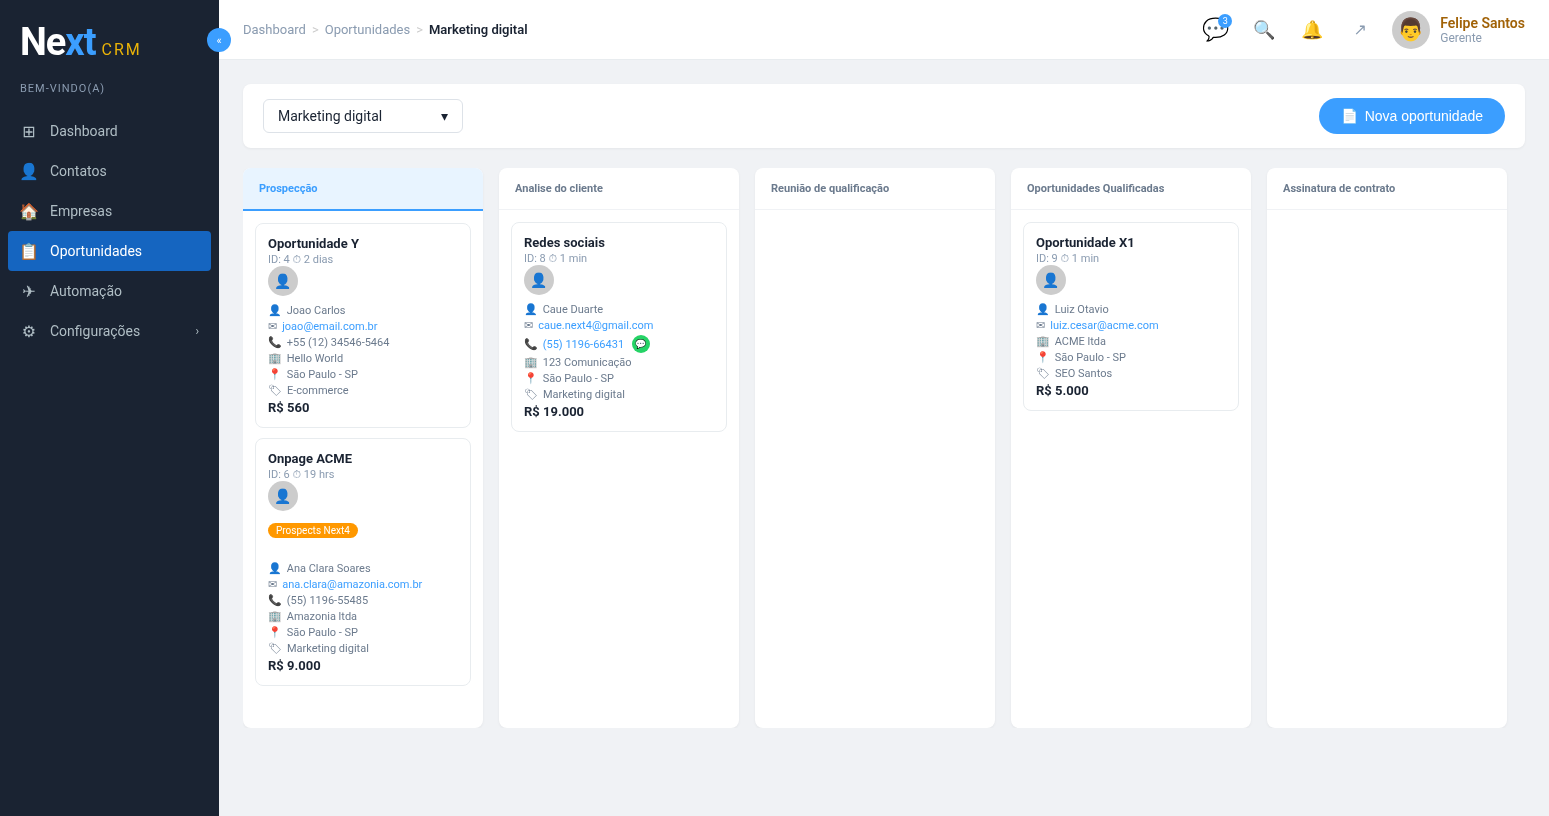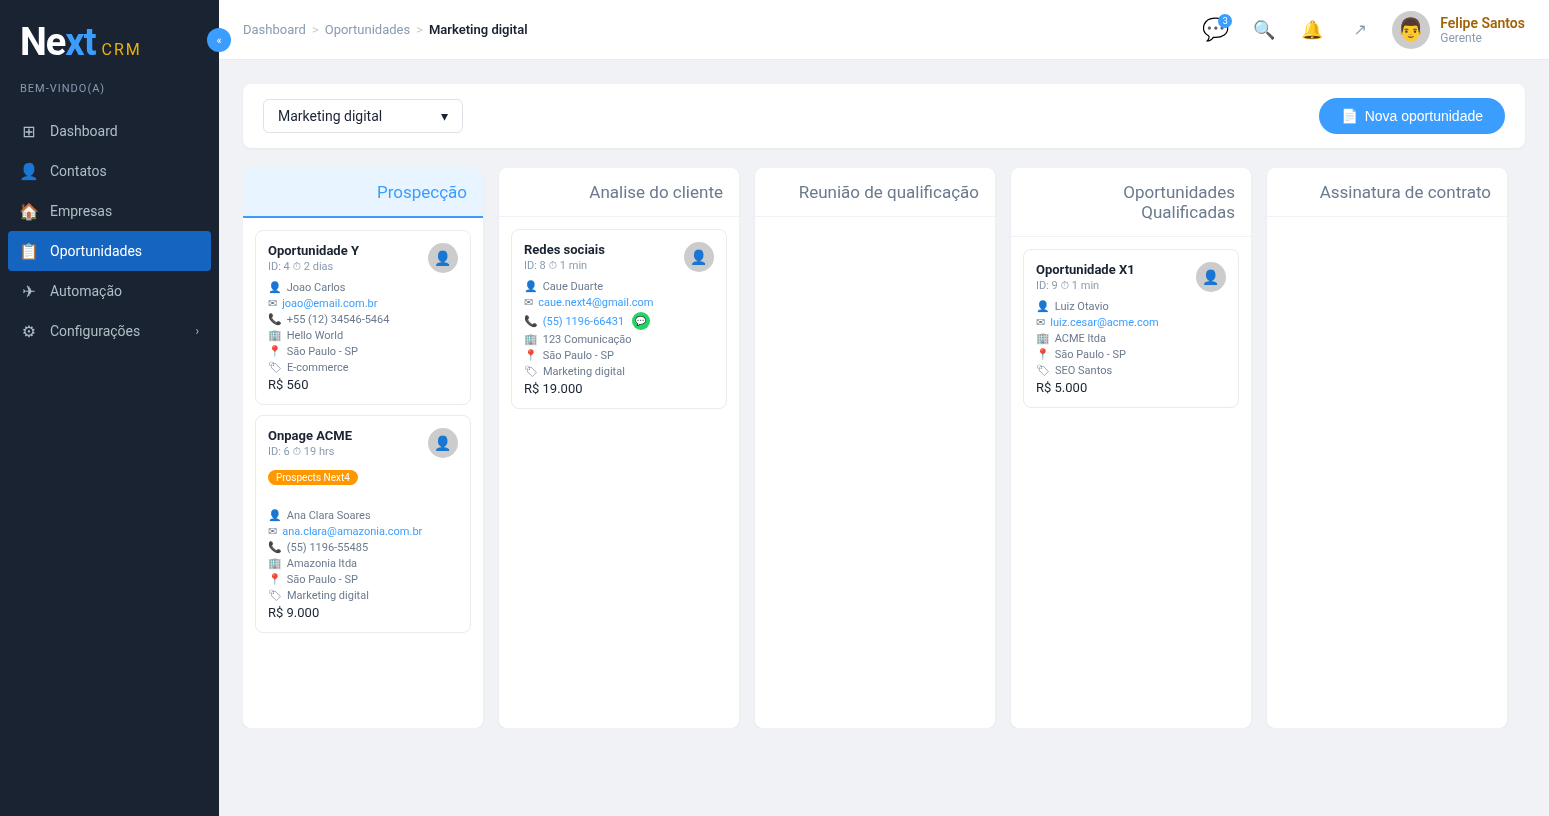--- a/index.html
+++ b/index.html
@@ -217,9 +217,9 @@
     }
     .column-header {
       padding: 14px 16px;
-      font-size: 17px;
-      font-weight: 400;
-      text-align: right;
+      font-size: 11px;
+      font-weight: 700;
+      text-align: left;
       border-bottom: 1px solid #f0f2f5;
     }
     .column-header.active { color: #3b9eff; background: #e8f4ff; border-bottom: 2px solid #3b9eff; }

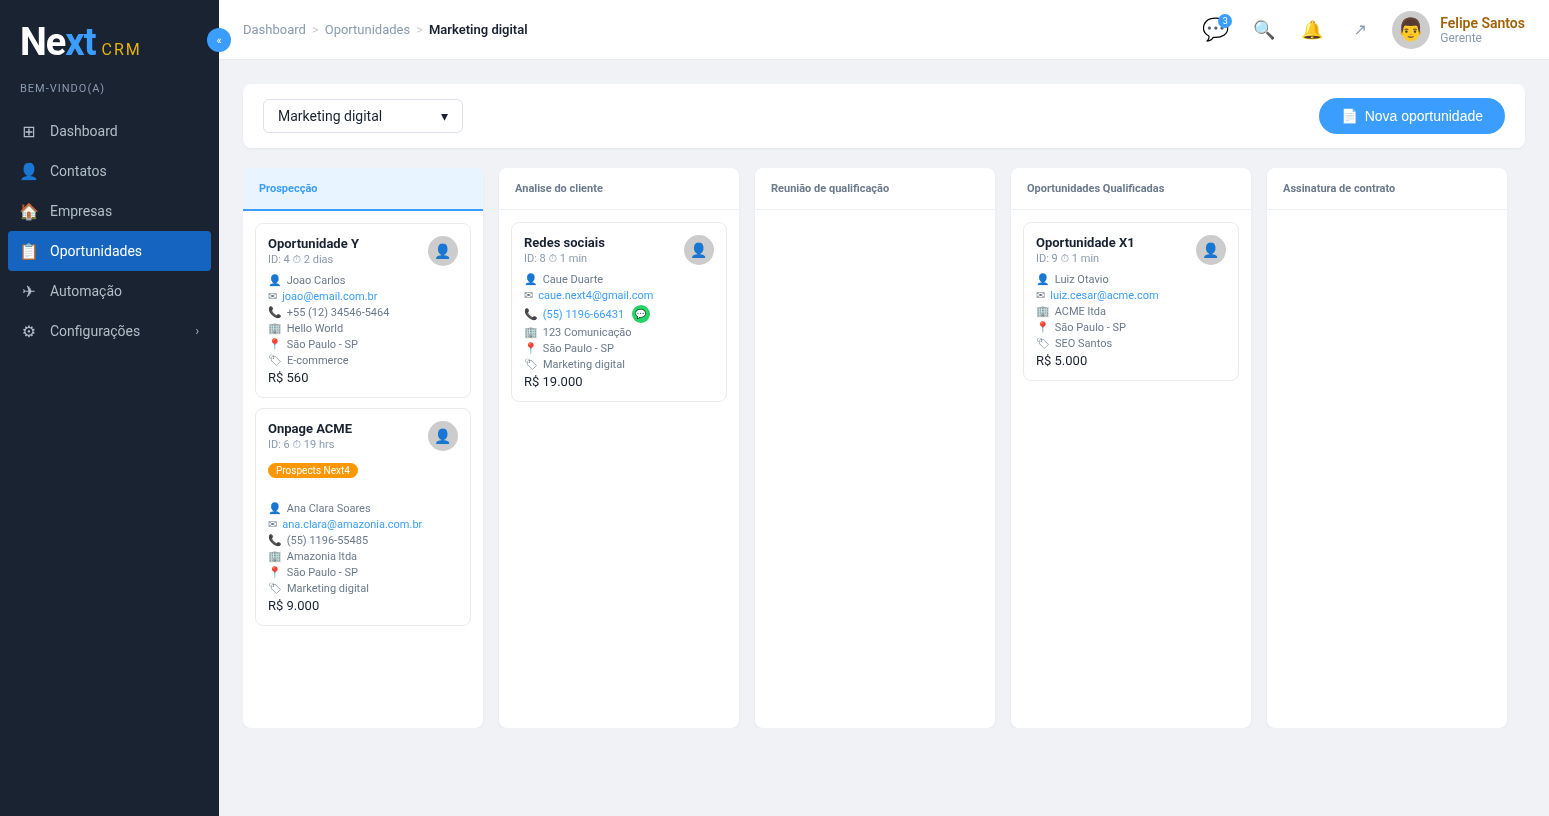--- a/index.html
+++ b/index.html
@@ -235,7 +235,7 @@
       cursor: pointer;
       transition: box-shadow 0.15s;
     }
-    .card-header { display: flex; justify-content: space-between; align-items: flex-start; margin-bottom: 8px; }
+    .card-header { display: flex; justify-content: space-between; align-items: flex-start; margin-bottom: 8px; flex-direction: column; }
     .card-title { font-size: 13px; font-weight: 700; color: #1a2332; }
     .card-id { font-size: 11px; color: #8a9bb0; margin-top: 2px; display: flex; align-items: center; gap: 4px; }
     .card-avatar { width: 30px; height: 30px; border-radius: 50%; background: #ccc; display: flex; align-items: center; justify-content: center; font-size: 14px; flex-shrink: 0; }

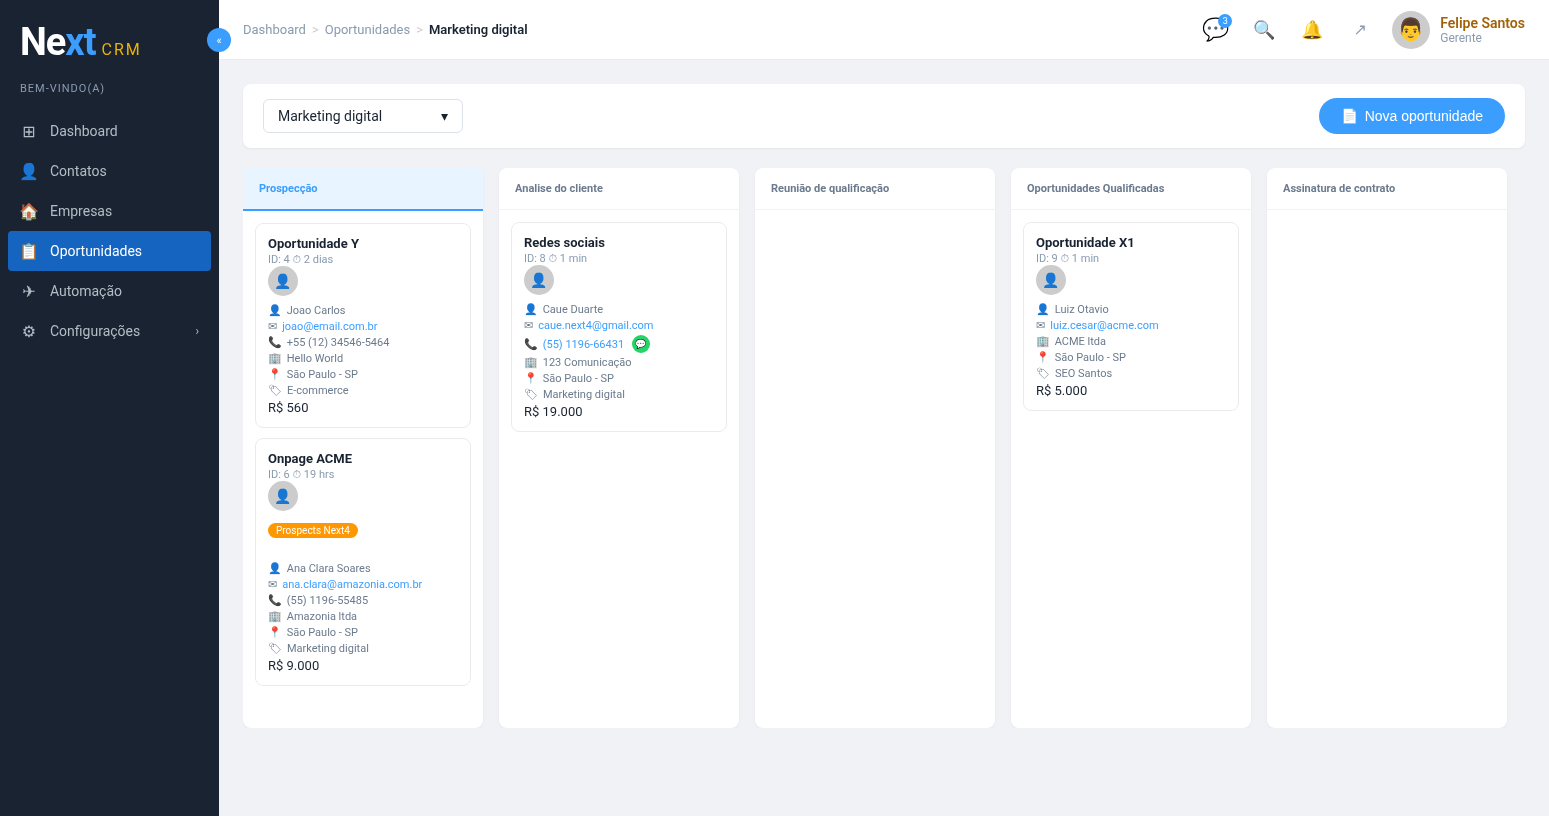--- a/index.html
+++ b/index.html
@@ -242,7 +242,7 @@
     .card-field { font-size: 11px; color: #6b7a8d; display: flex; align-items: center; gap: 5px; margin-bottom: 3px; }
     .card-field a, .card-field .link { color: #3b9eff; text-decoration: none; text-align: right; }
     .card-field .phone-link { color: #3b9eff; }
-    .card-price { font-size: 13px; font-weight: 400; color: #1a2332; margin-top: 0; }
+    .card-price { font-size: 13px; font-weight: 700; color: #1a2332; margin-top: 0; }
     .tag {
       display: inline-block;
       background: #ff9800;

